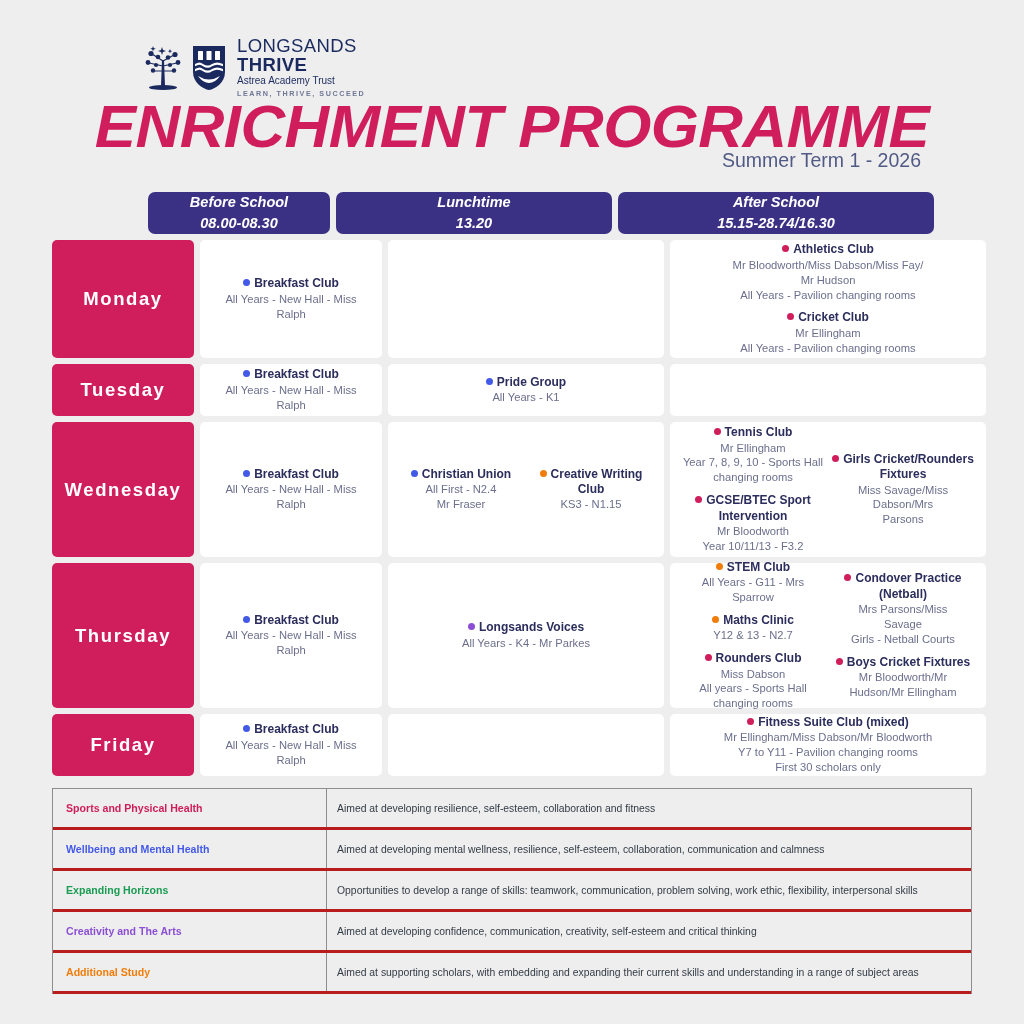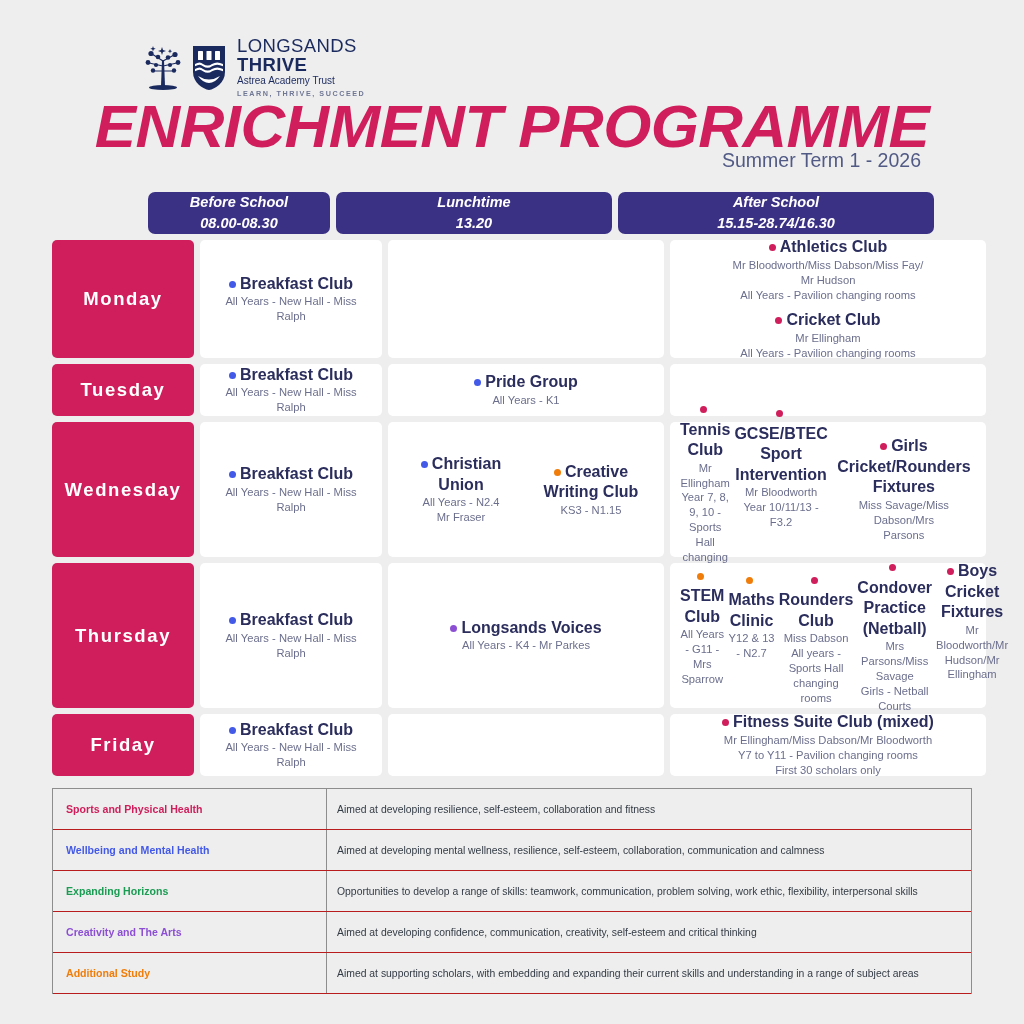--- a/index.html
+++ b/index.html
@@ -65,7 +65,7 @@
   .club { text-align: center; padding: 2px 2px; }
   .club + .club { margin-top: 4px; }
   .club-title {
-    font-size: 16px; font-weight: 700; color: #2b2d5c; line-height: 1.28;
+    font-size: 12px; font-weight: 700; color: #2b2d5c; line-height: 1.28;
   }
   .dot {
     display: inline-block; width: 7px; height: 7px; border-radius: 50%;

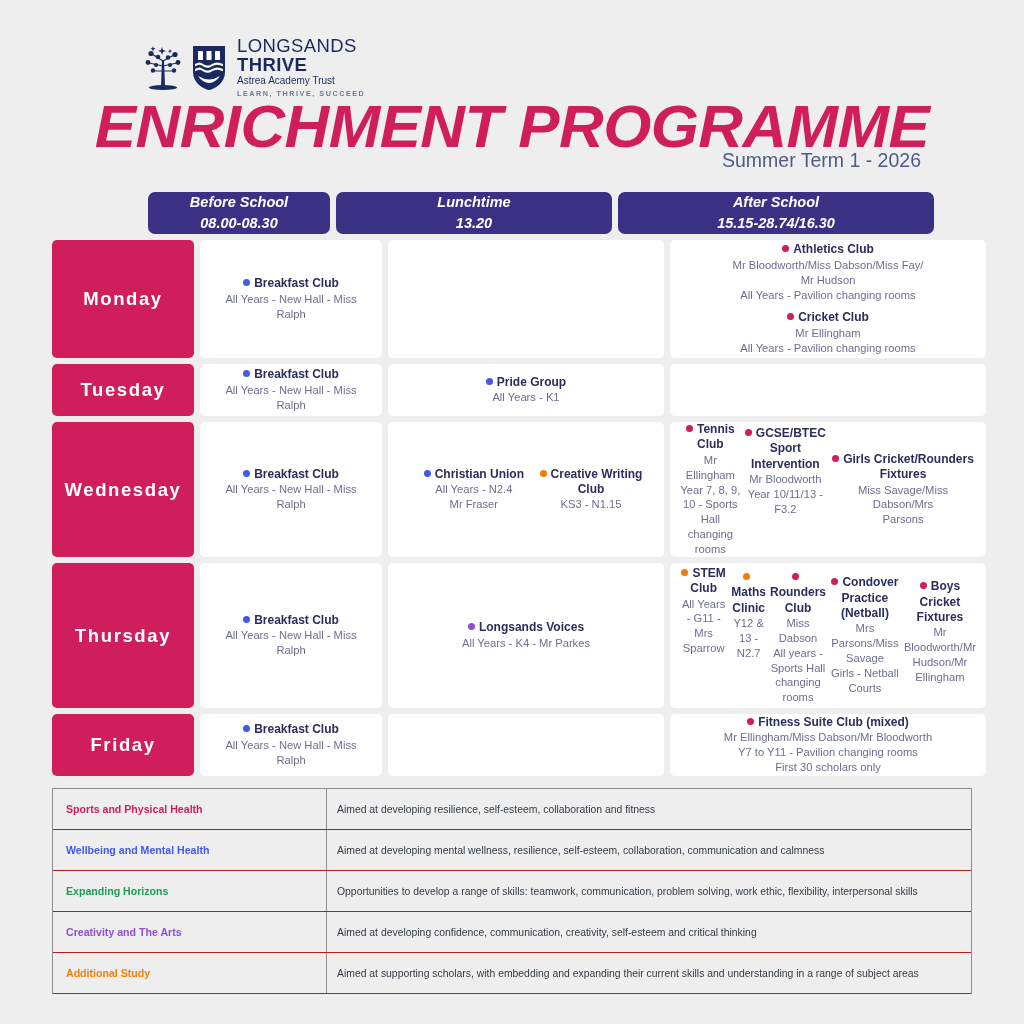--- a/index.html
+++ b/index.html
@@ -60,7 +60,7 @@
     padding: 6px 8px;
   }
   .cell-split { display: flex; width: 100%; height: 100%; align-items: center; }
-  .cell-split > .half { flex: 1 1 50%; display: flex; flex-direction: row; justify-content: flex-end; }
+  .cell-split > .half { flex: 1 1 50%; display: flex; flex-direction: column; justify-content: space-between; }
 
   .club { text-align: center; padding: 2px 2px; }
   .club + .club { margin-top: 4px; }

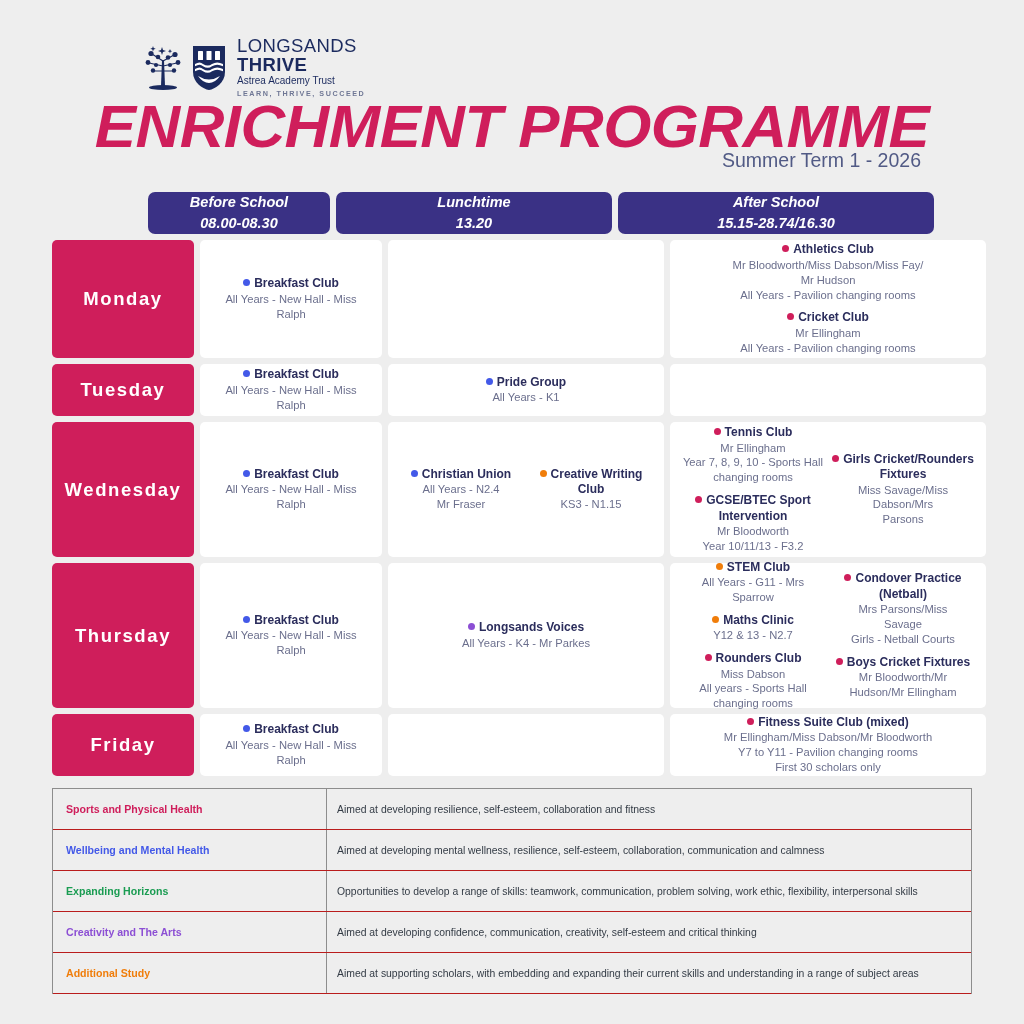--- a/index.html
+++ b/index.html
@@ -221,7 +221,7 @@
             <div class="half">
               <div class="club">
                 <div class="club-title"><span class="dot" style="background: rgb(67, 89, 232);"></span>Christian Union</div>
-                <div class="club-line">All Years - N2.4</div>
+                <div class="club-line">All First - N2.4</div>
                 <div class="club-line">Mr Fraser</div>
               </div>
             </div>

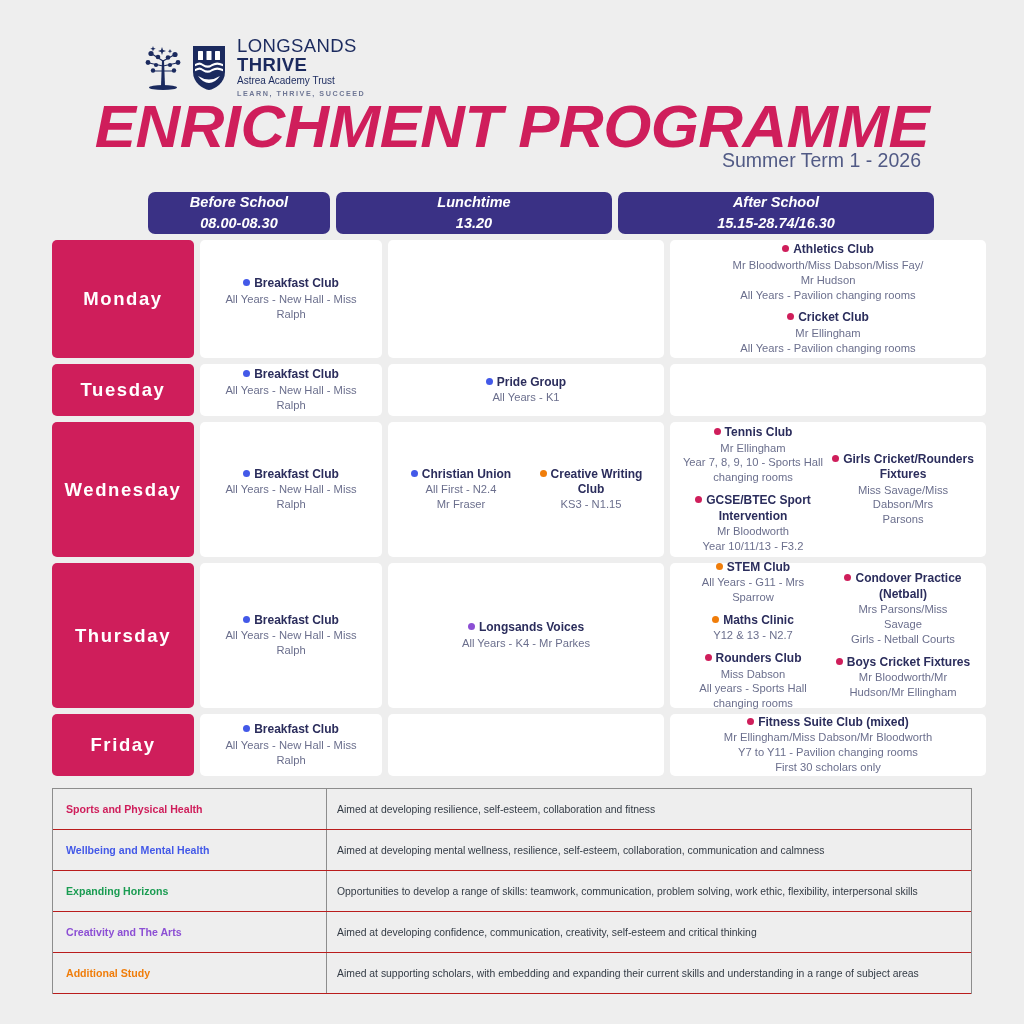--- a/index.html
+++ b/index.html
@@ -76,7 +76,7 @@
   
   .legend { position: absolute; left: 52px; top: 788px; width: 920px;
             border: 1px solid #8d8d8d; border-bottom: none; background: #eeeeee; }
-  .legend-row { display: flex; border-bottom: 1px solid #b91c1c; min-height: 41px; }
+  .legend-row { display: flex; border-bottom: 3px solid #b91c1c; min-height: 41px; }
   .legend-name {
     flex: 0 0 274px; width: 274px; border-right: 1px solid #8d8d8d;
     display: flex; align-items: center; padding: 6px 13px;

